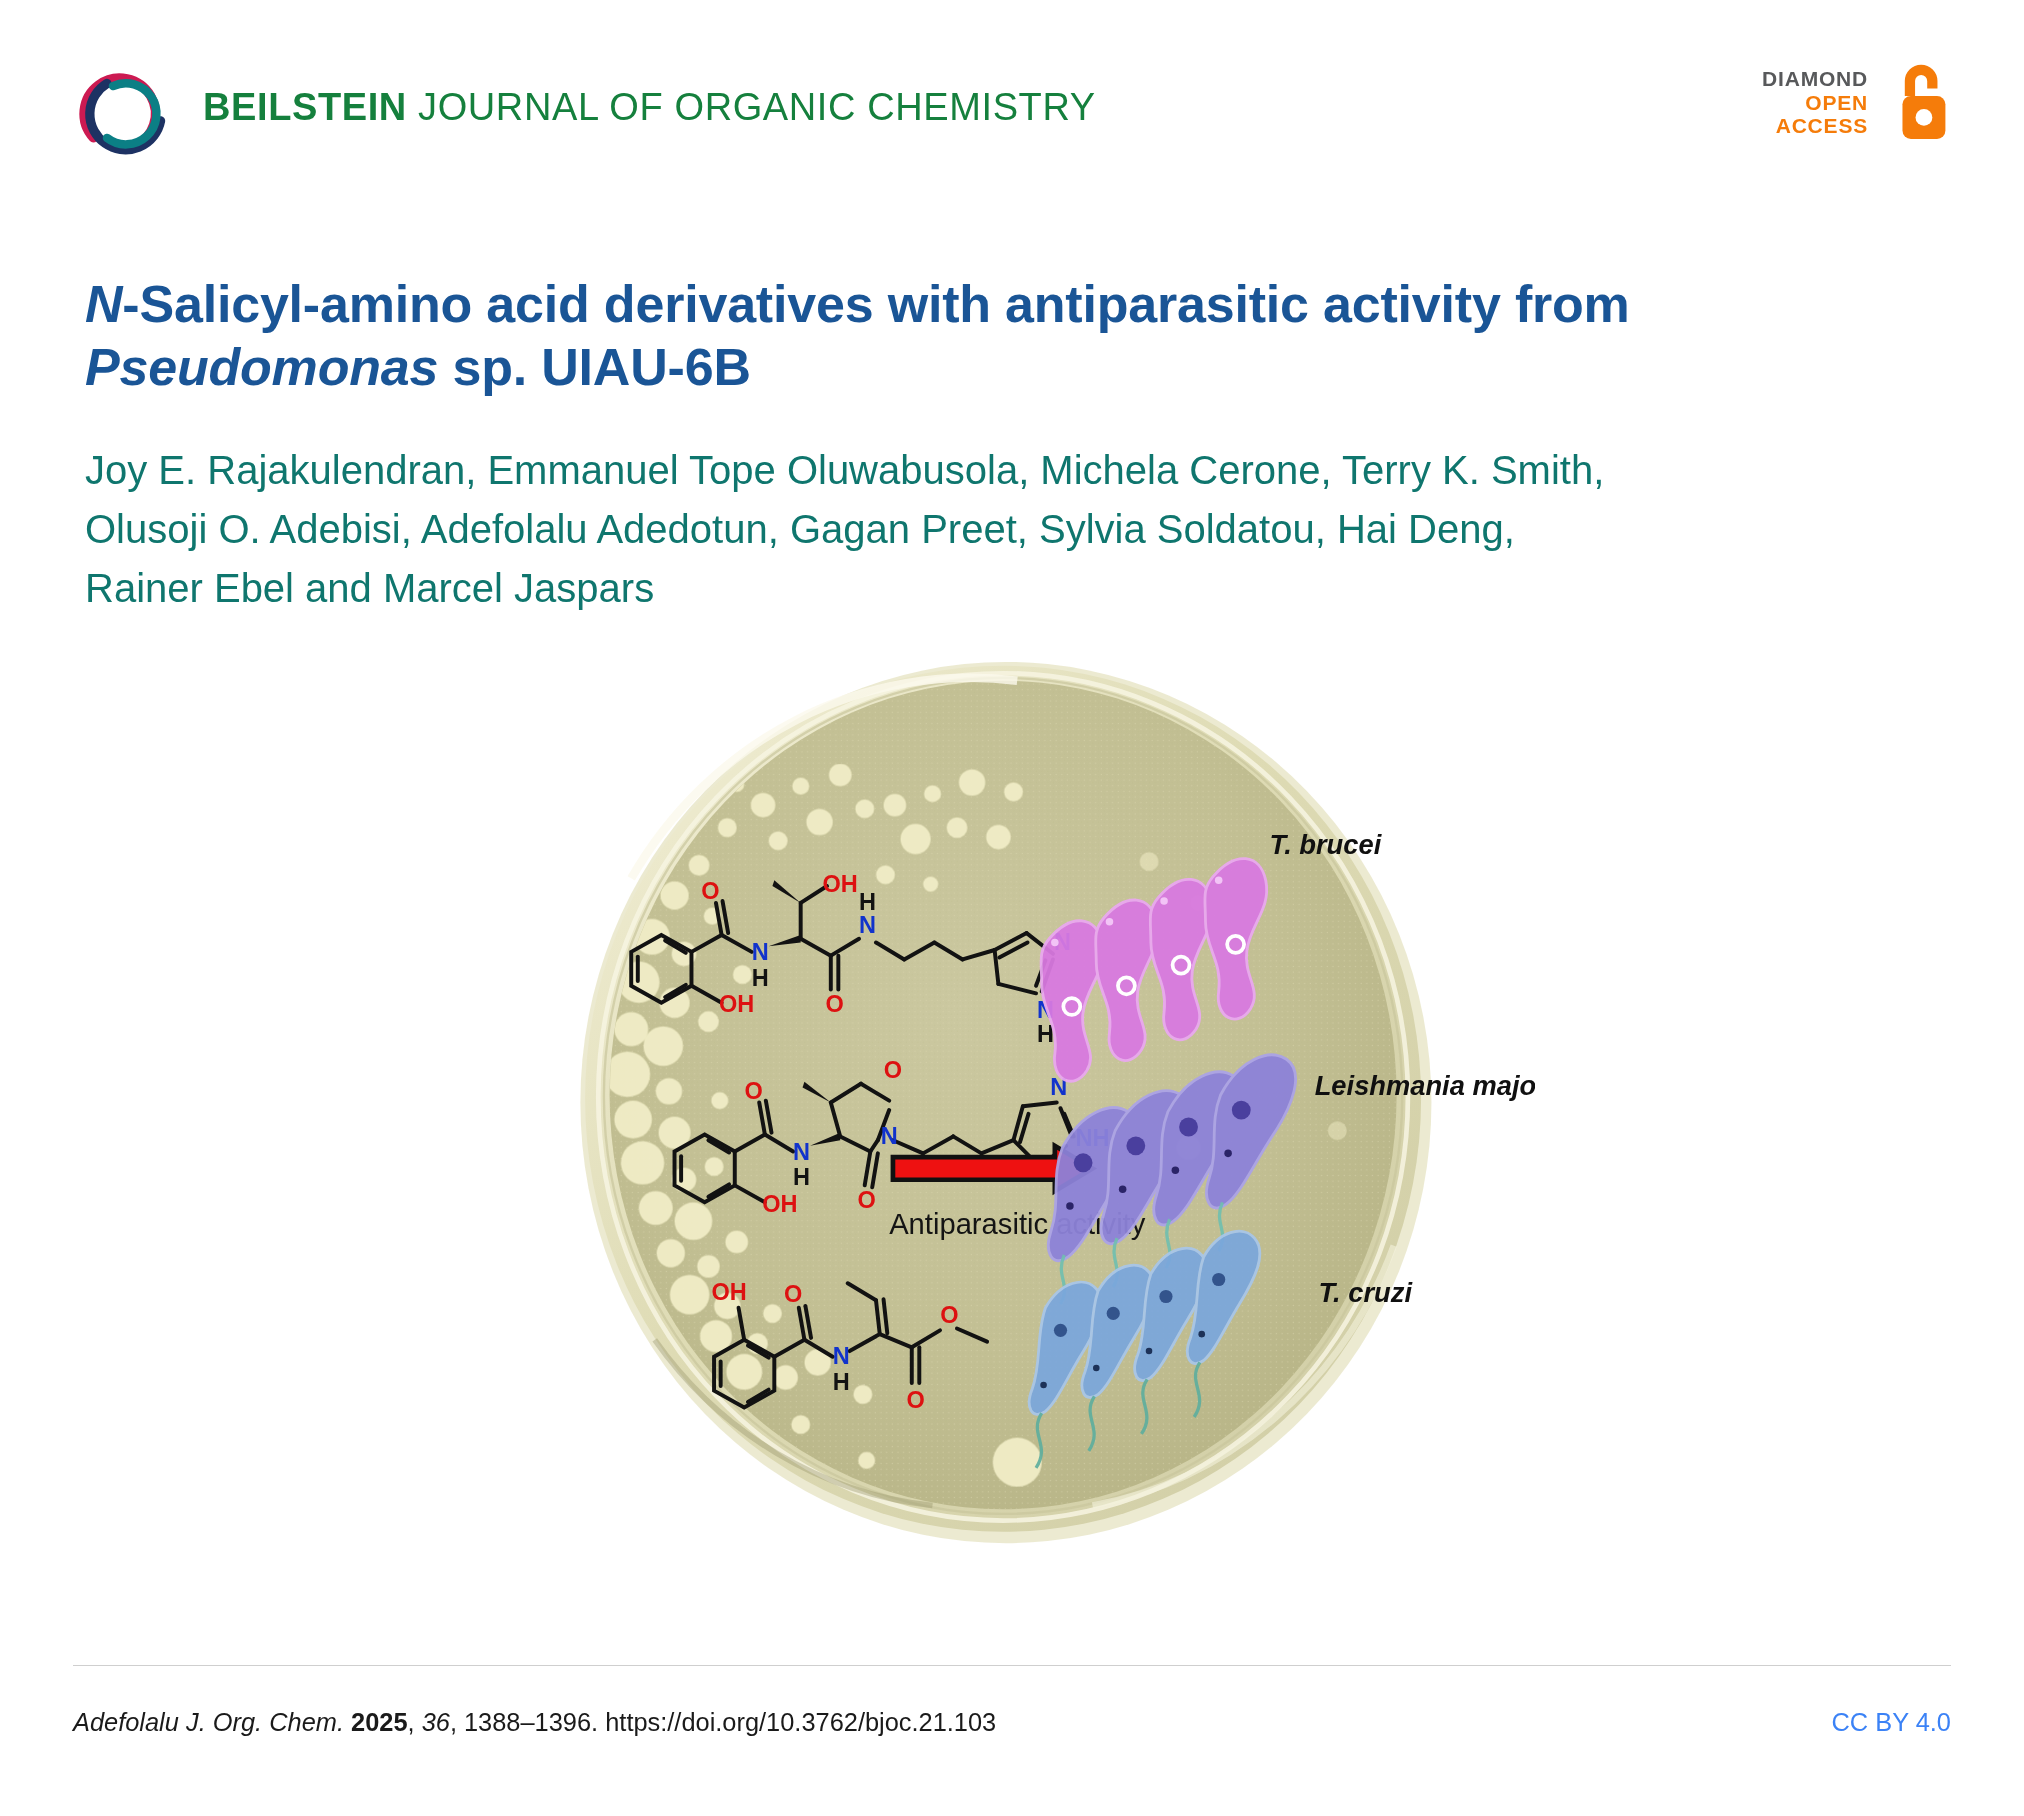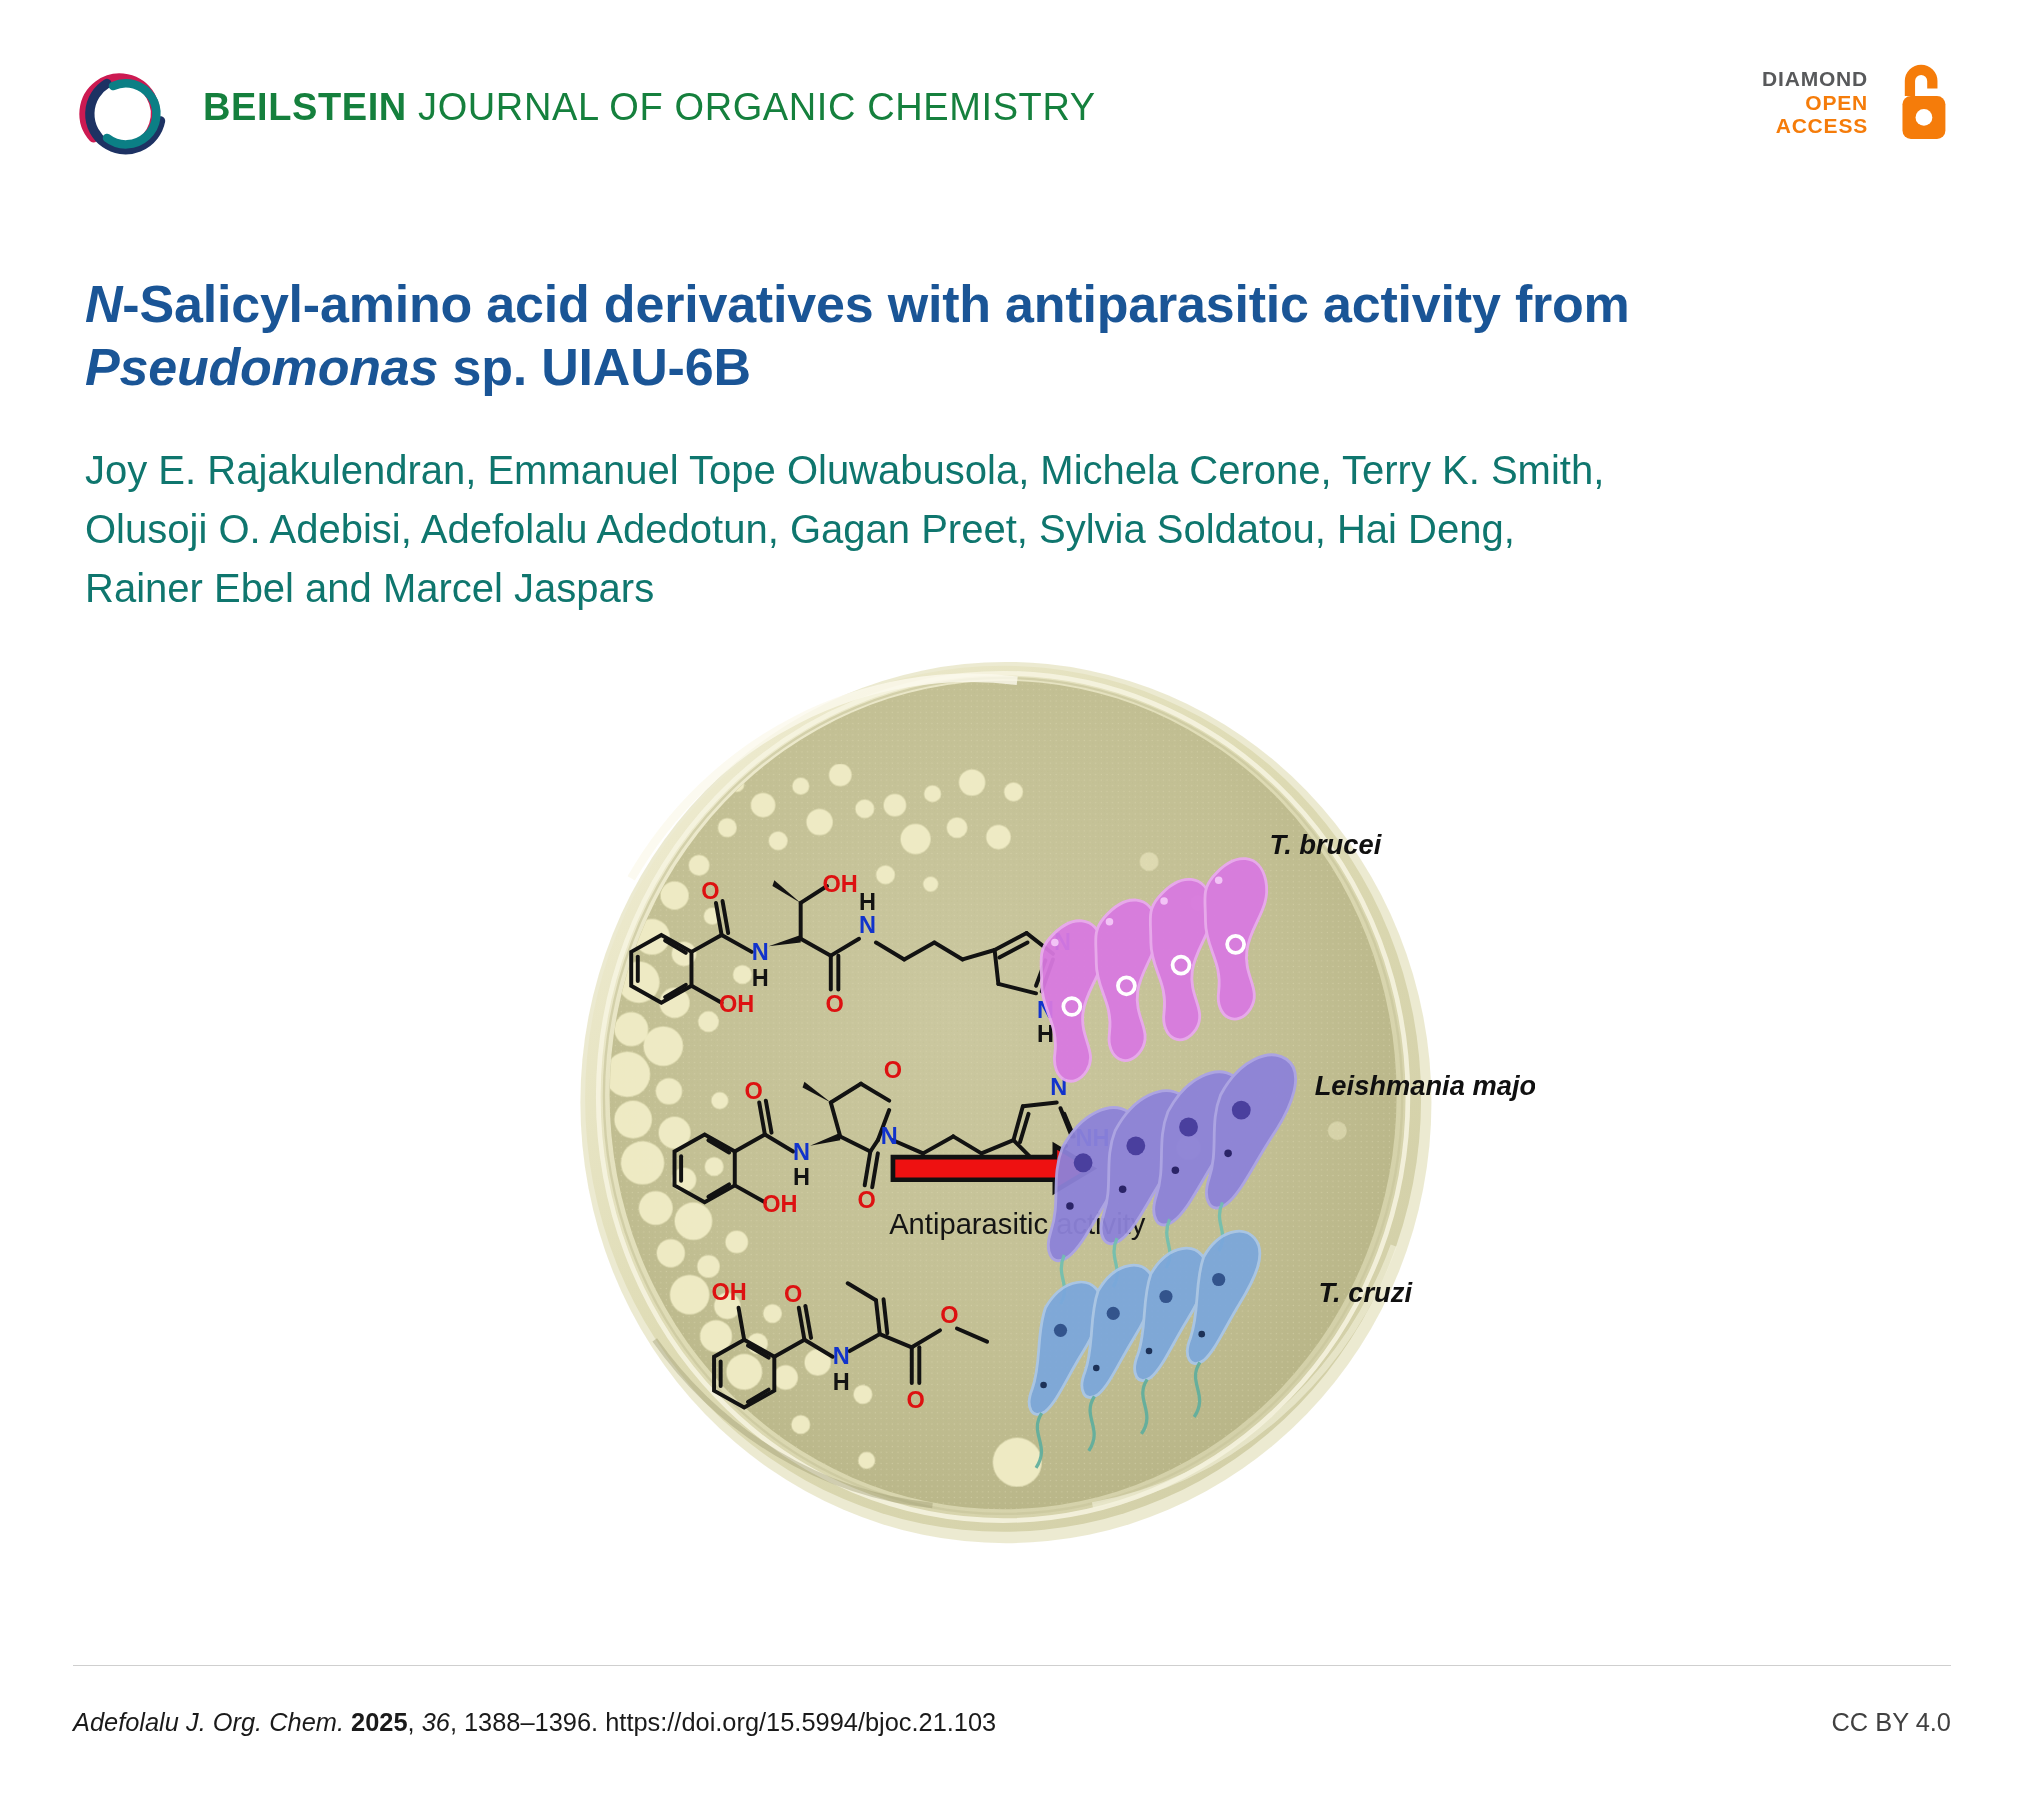--- a/index.html
+++ b/index.html
@@ -537,7 +537,7 @@
   <div class="footer">
     <div class="footer-rule"></div>
     <div class="footer-row">
-      <div class="citation"><span class="c-italic">Adefolalu J. Org. Chem.</span><span> </span><span class="c-bold">2025</span><span>,</span><span> </span><span class="c-italic">36</span><span>, 1388–1396. </span><span>https://doi.org/15.5994/bjoc.21.103</span></div>
+      <div class="citation"><span class="c-italic">Adefolalu J. Org. Chem.</span><span> </span><span class="c-bold">2025</span><span>,</span><span> </span><span class="c-italic">36</span><span>, 1388–1396. </span><span>https://doi.org/10.3762/bjoc.21.103</span></div>
       <div class="license">CC BY 4.0</div>
     </div>
   </div>

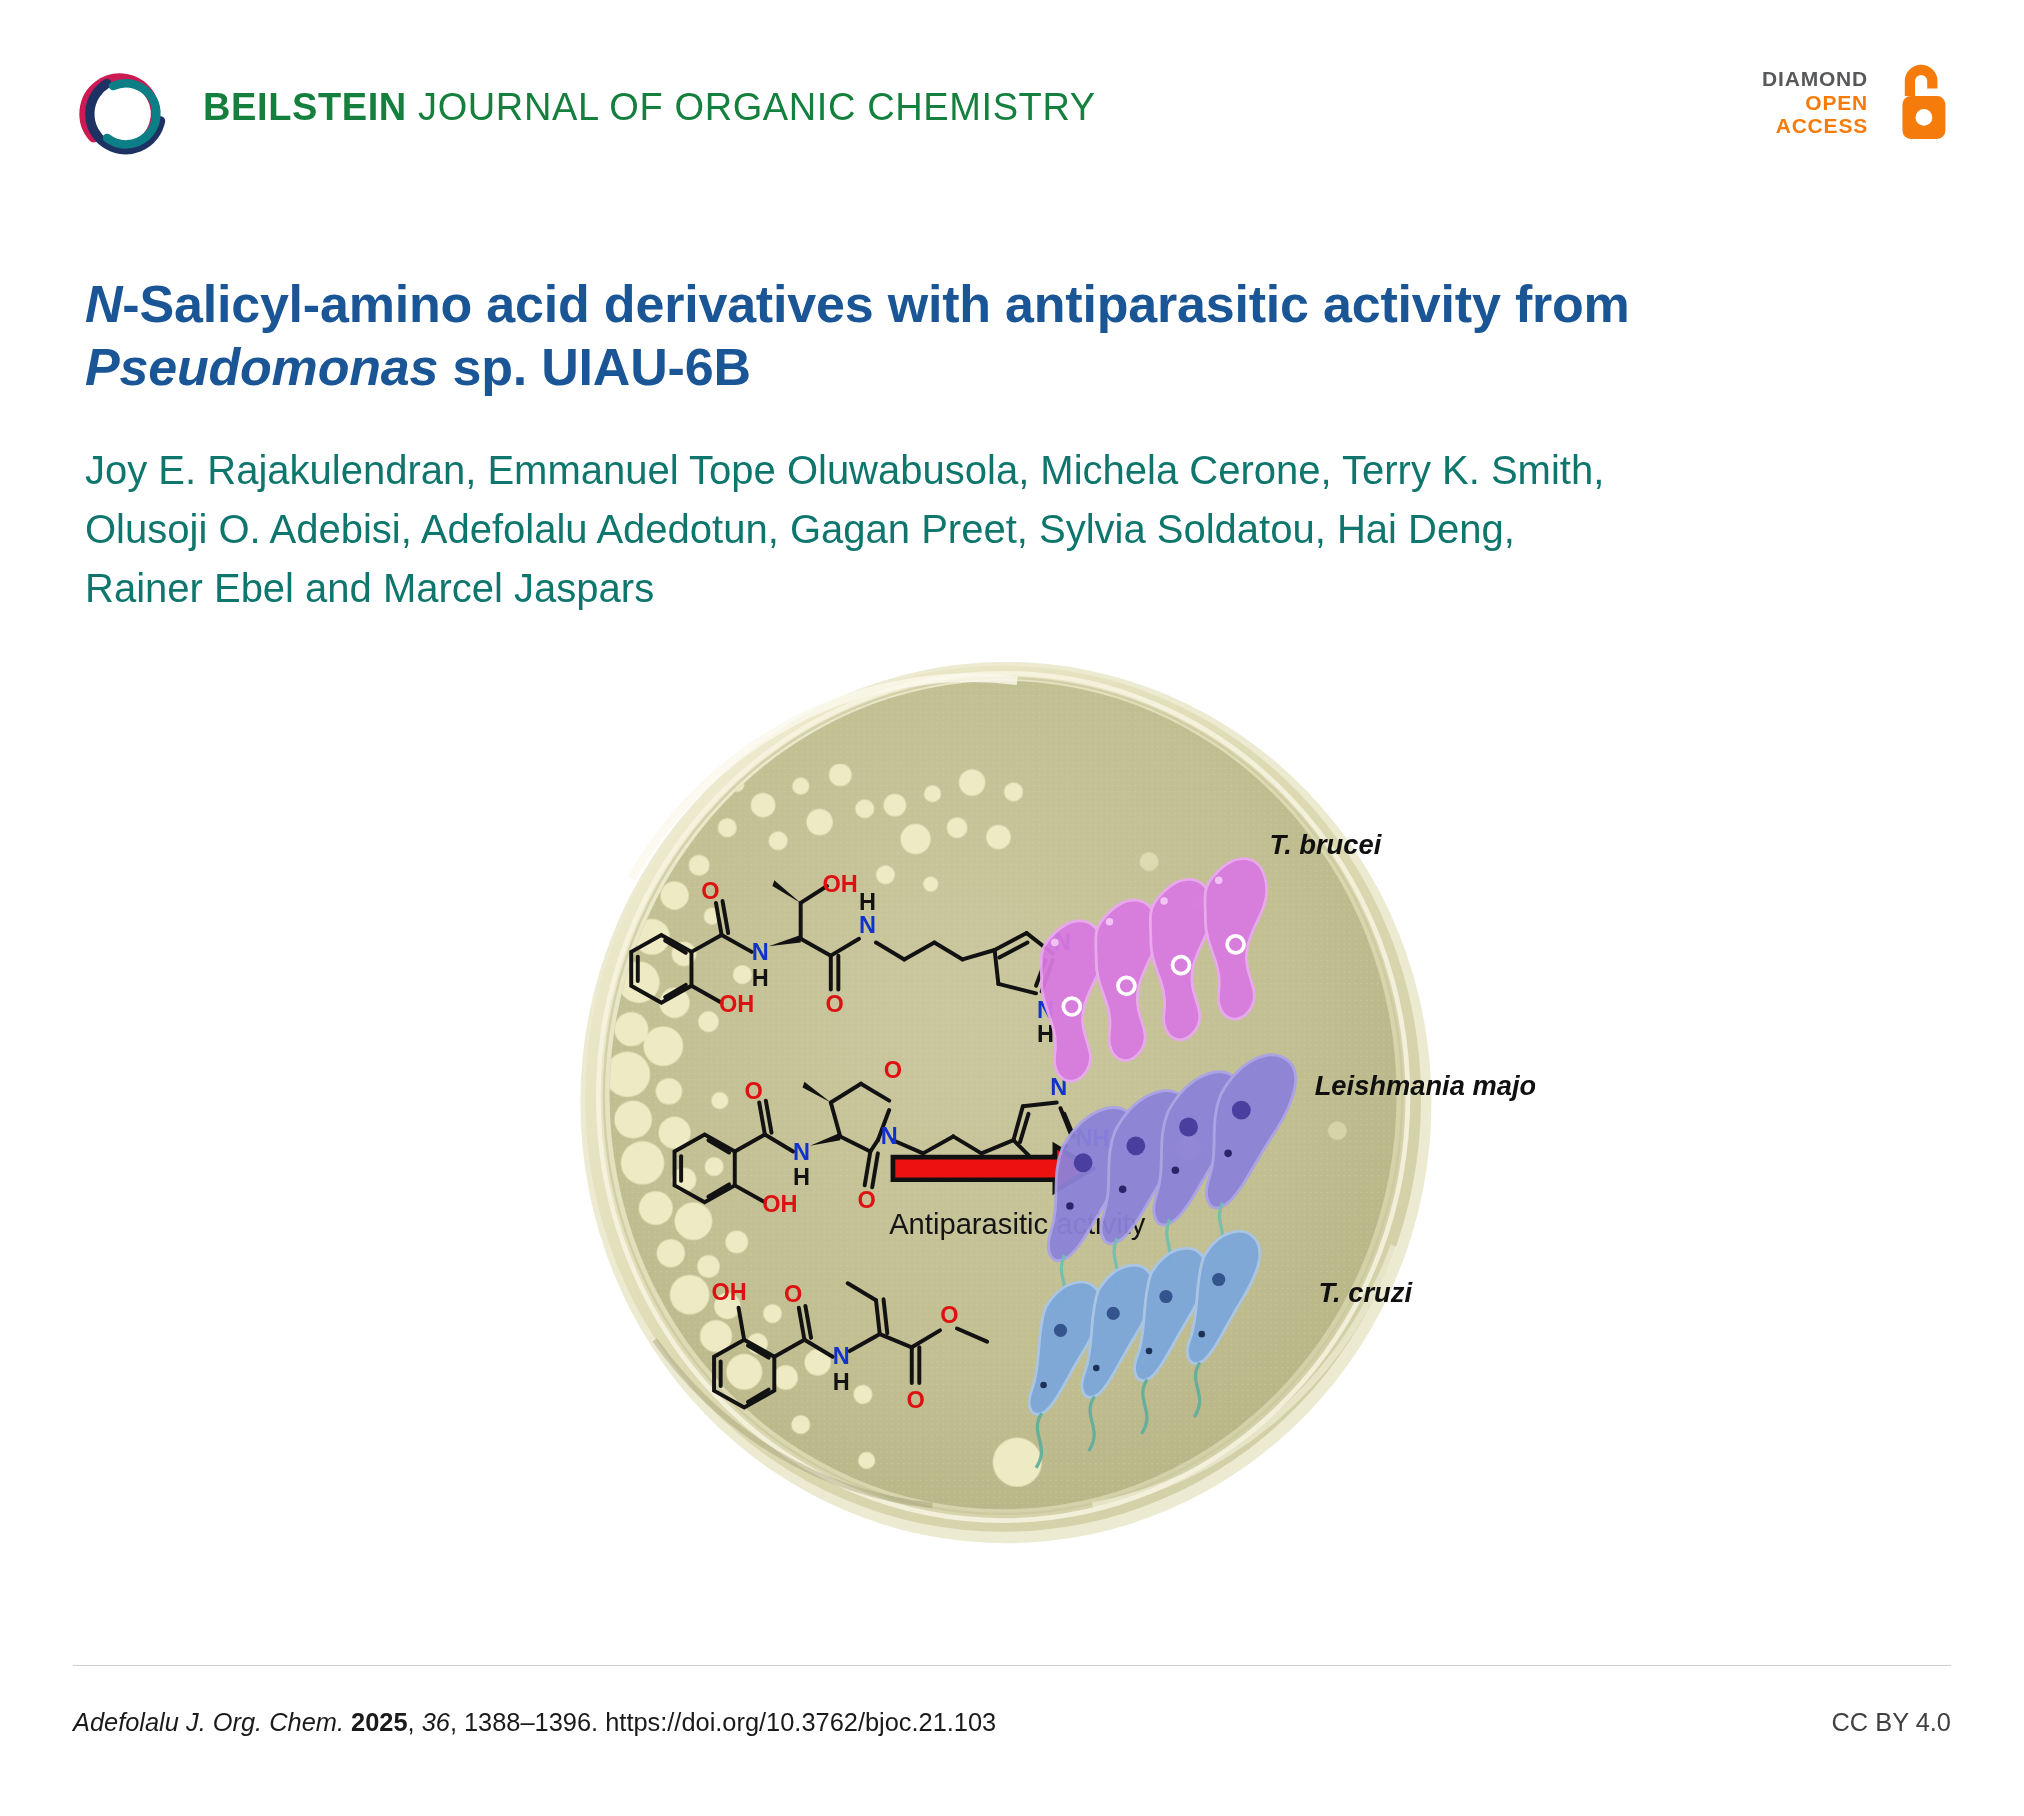--- a/index.html
+++ b/index.html
@@ -161,7 +161,7 @@
   .citation .c-bold { font-weight: bold; }
   .license {
     font-size: 25.4px;
-    color: #404040;
+    color: #3b82f6;
     white-space: nowrap;
   }
 </style>

